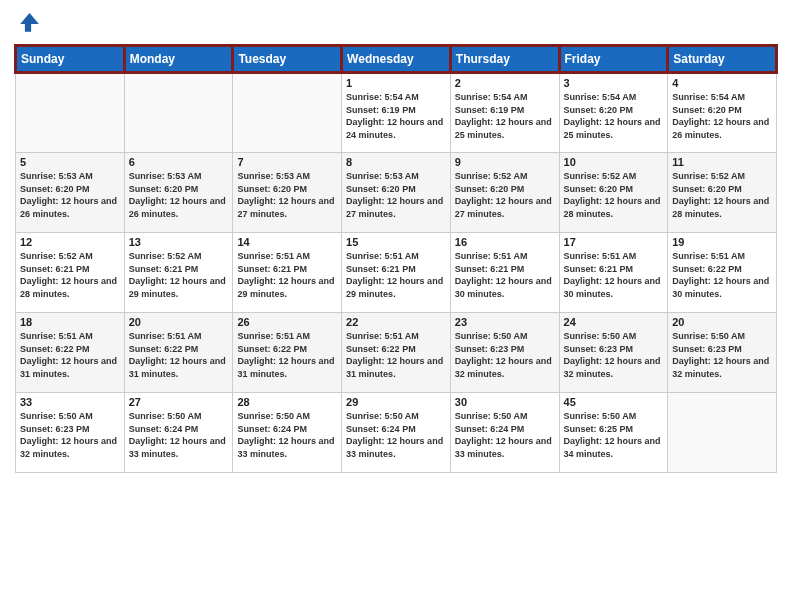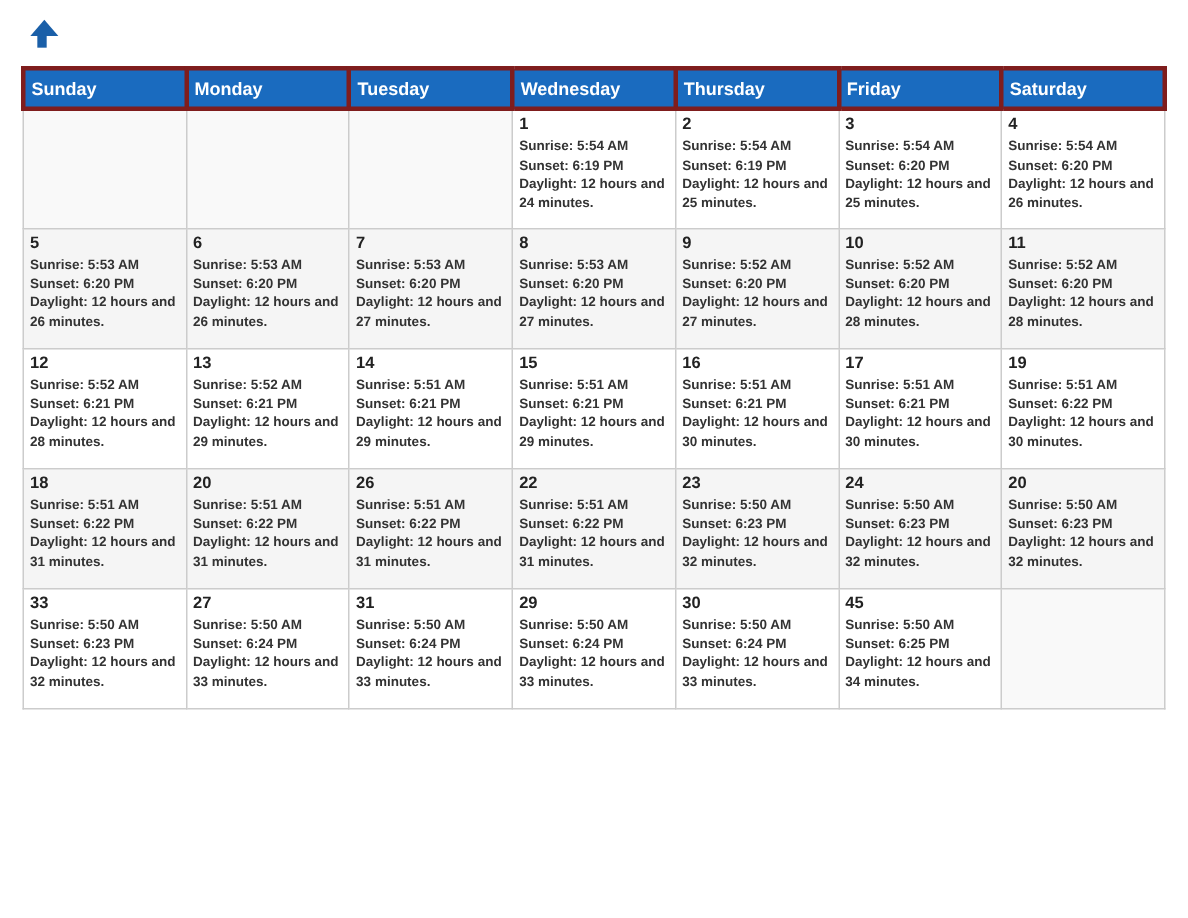--- a/index.html
+++ b/index.html
@@ -302,7 +302,7 @@
 Daylight: 12 hours and 33 minutes.</div>
           </td>
           <td>
-            <div class="day-number">31</div>
+            <div class="day-number">28</div>
             <div class="day-info" style="white-space: pre-line;">Sunrise: 5:50 AM
 Sunset: 6:24 PM
 Daylight: 12 hours and 33 minutes.</div>

